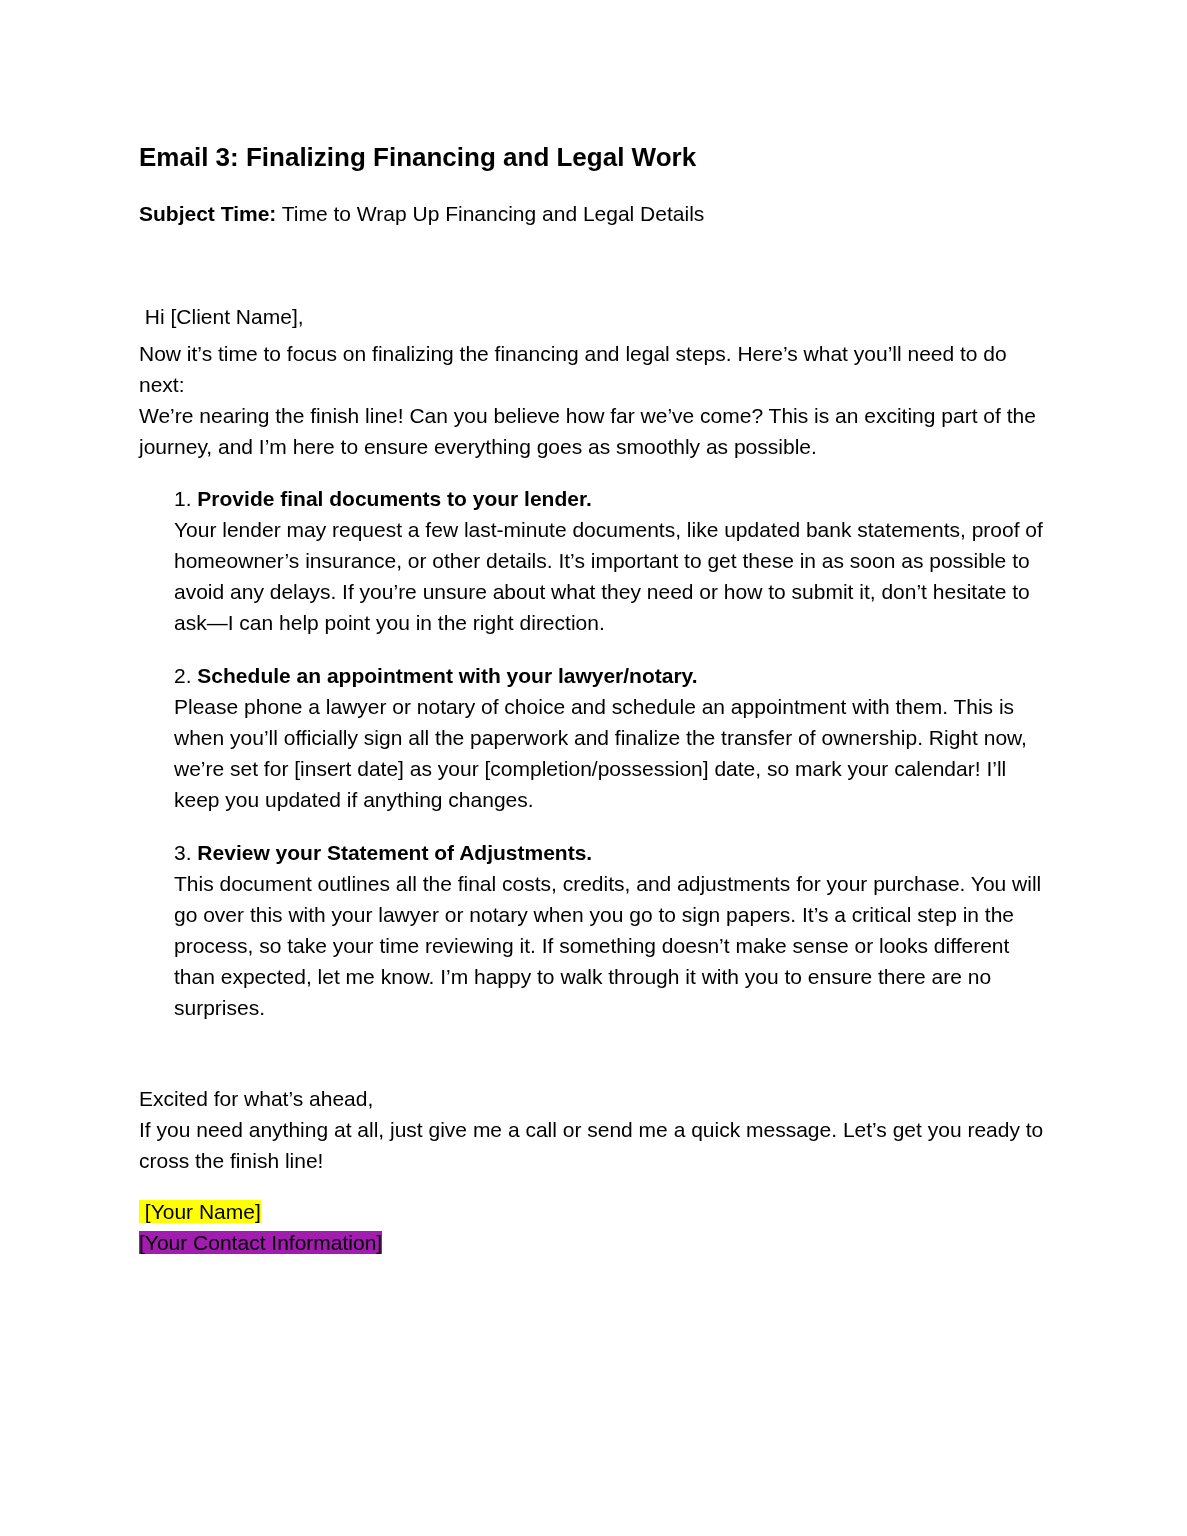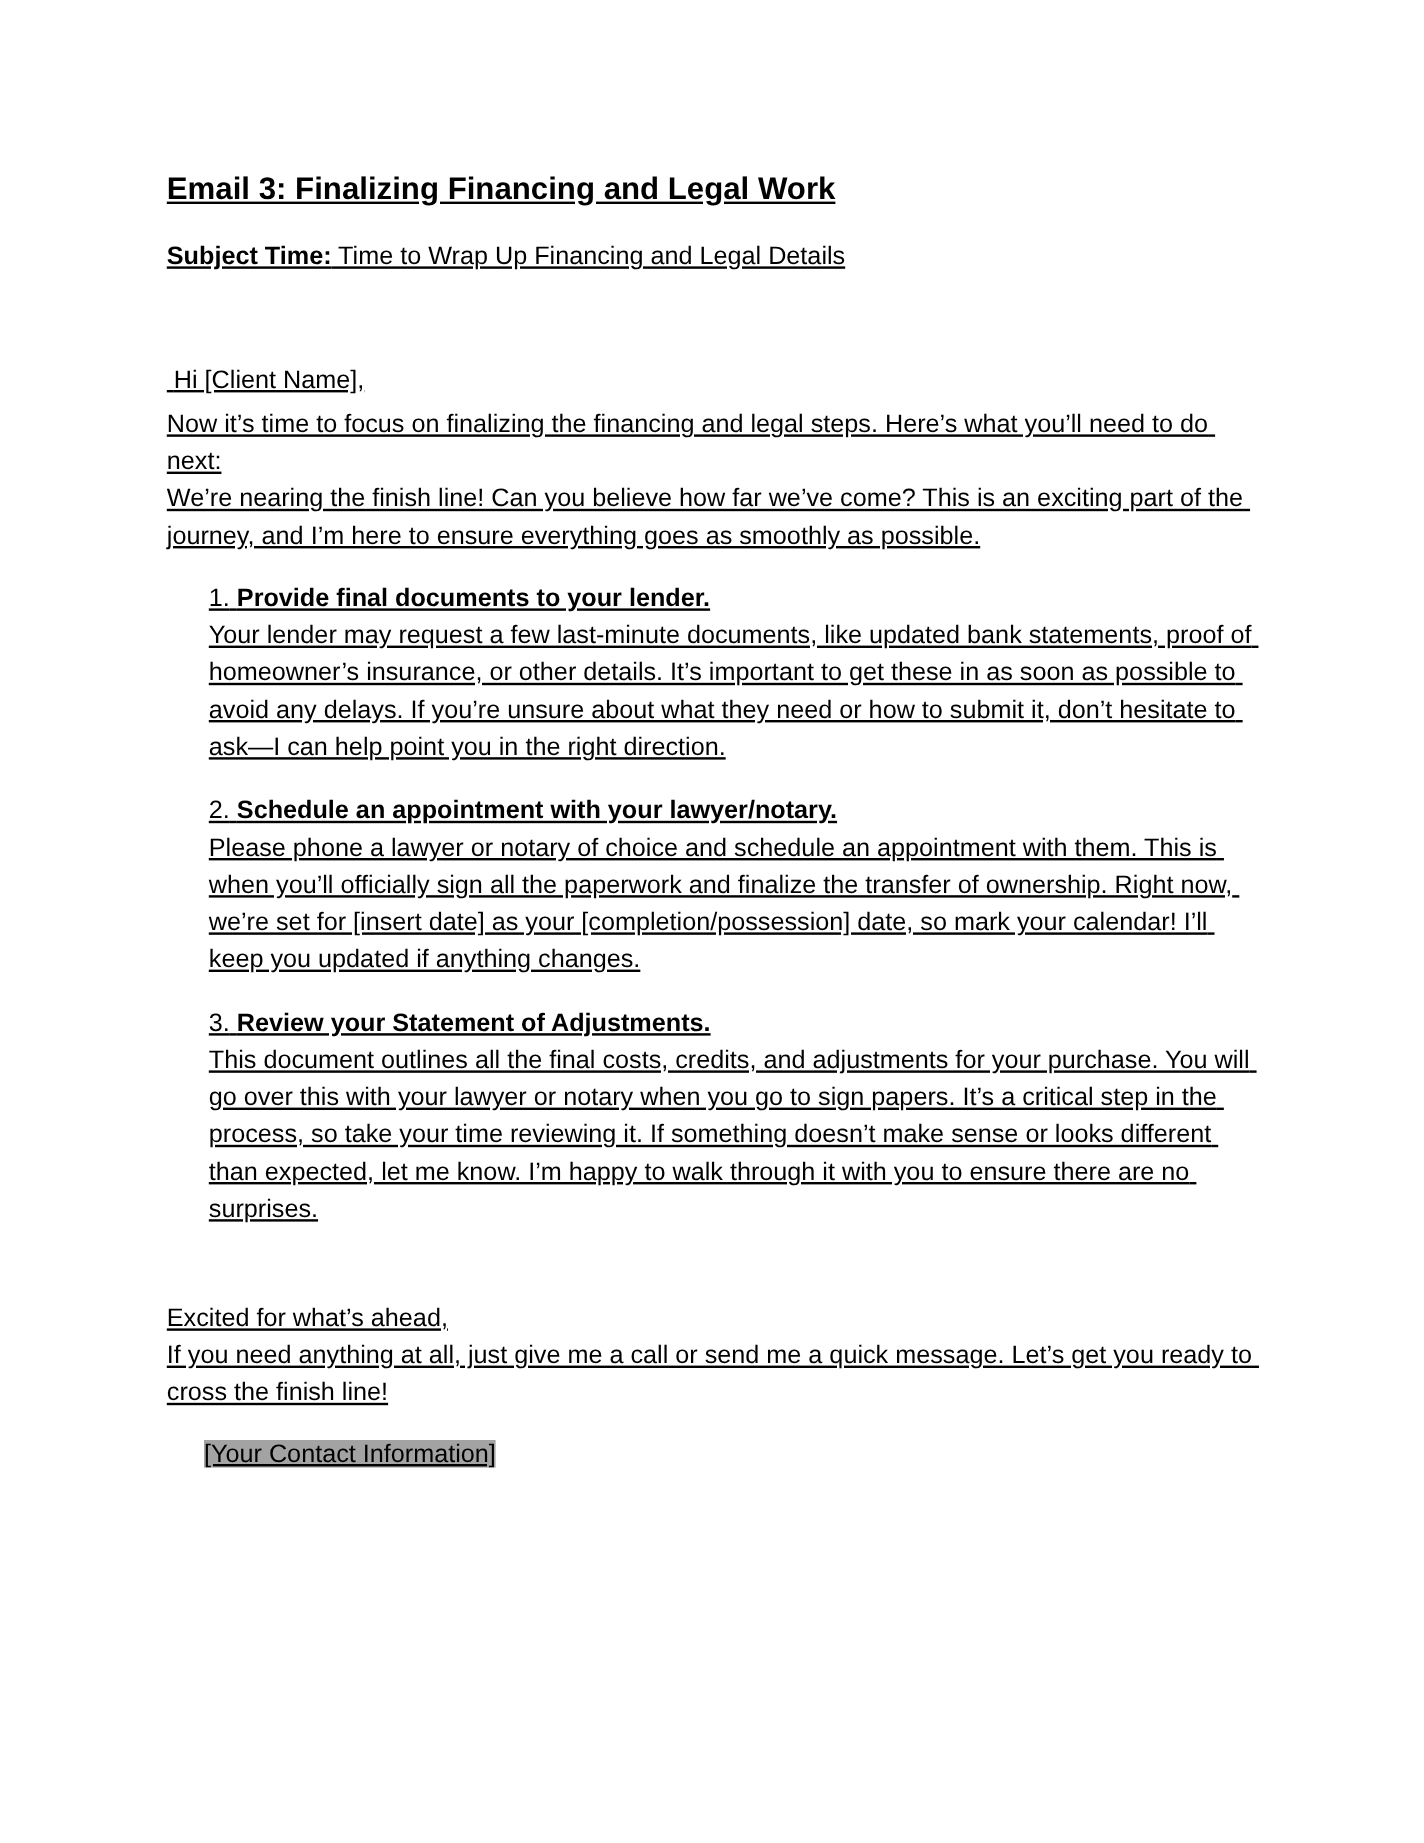--- a/index.html
+++ b/index.html
@@ -18,7 +18,6 @@
     font-size: 21px;
     line-height: 31px;
     overflow: hidden;
-    text-decoration: underline;
   }
   .bound-text { white-space: pre-wrap; }
   .doc-title {

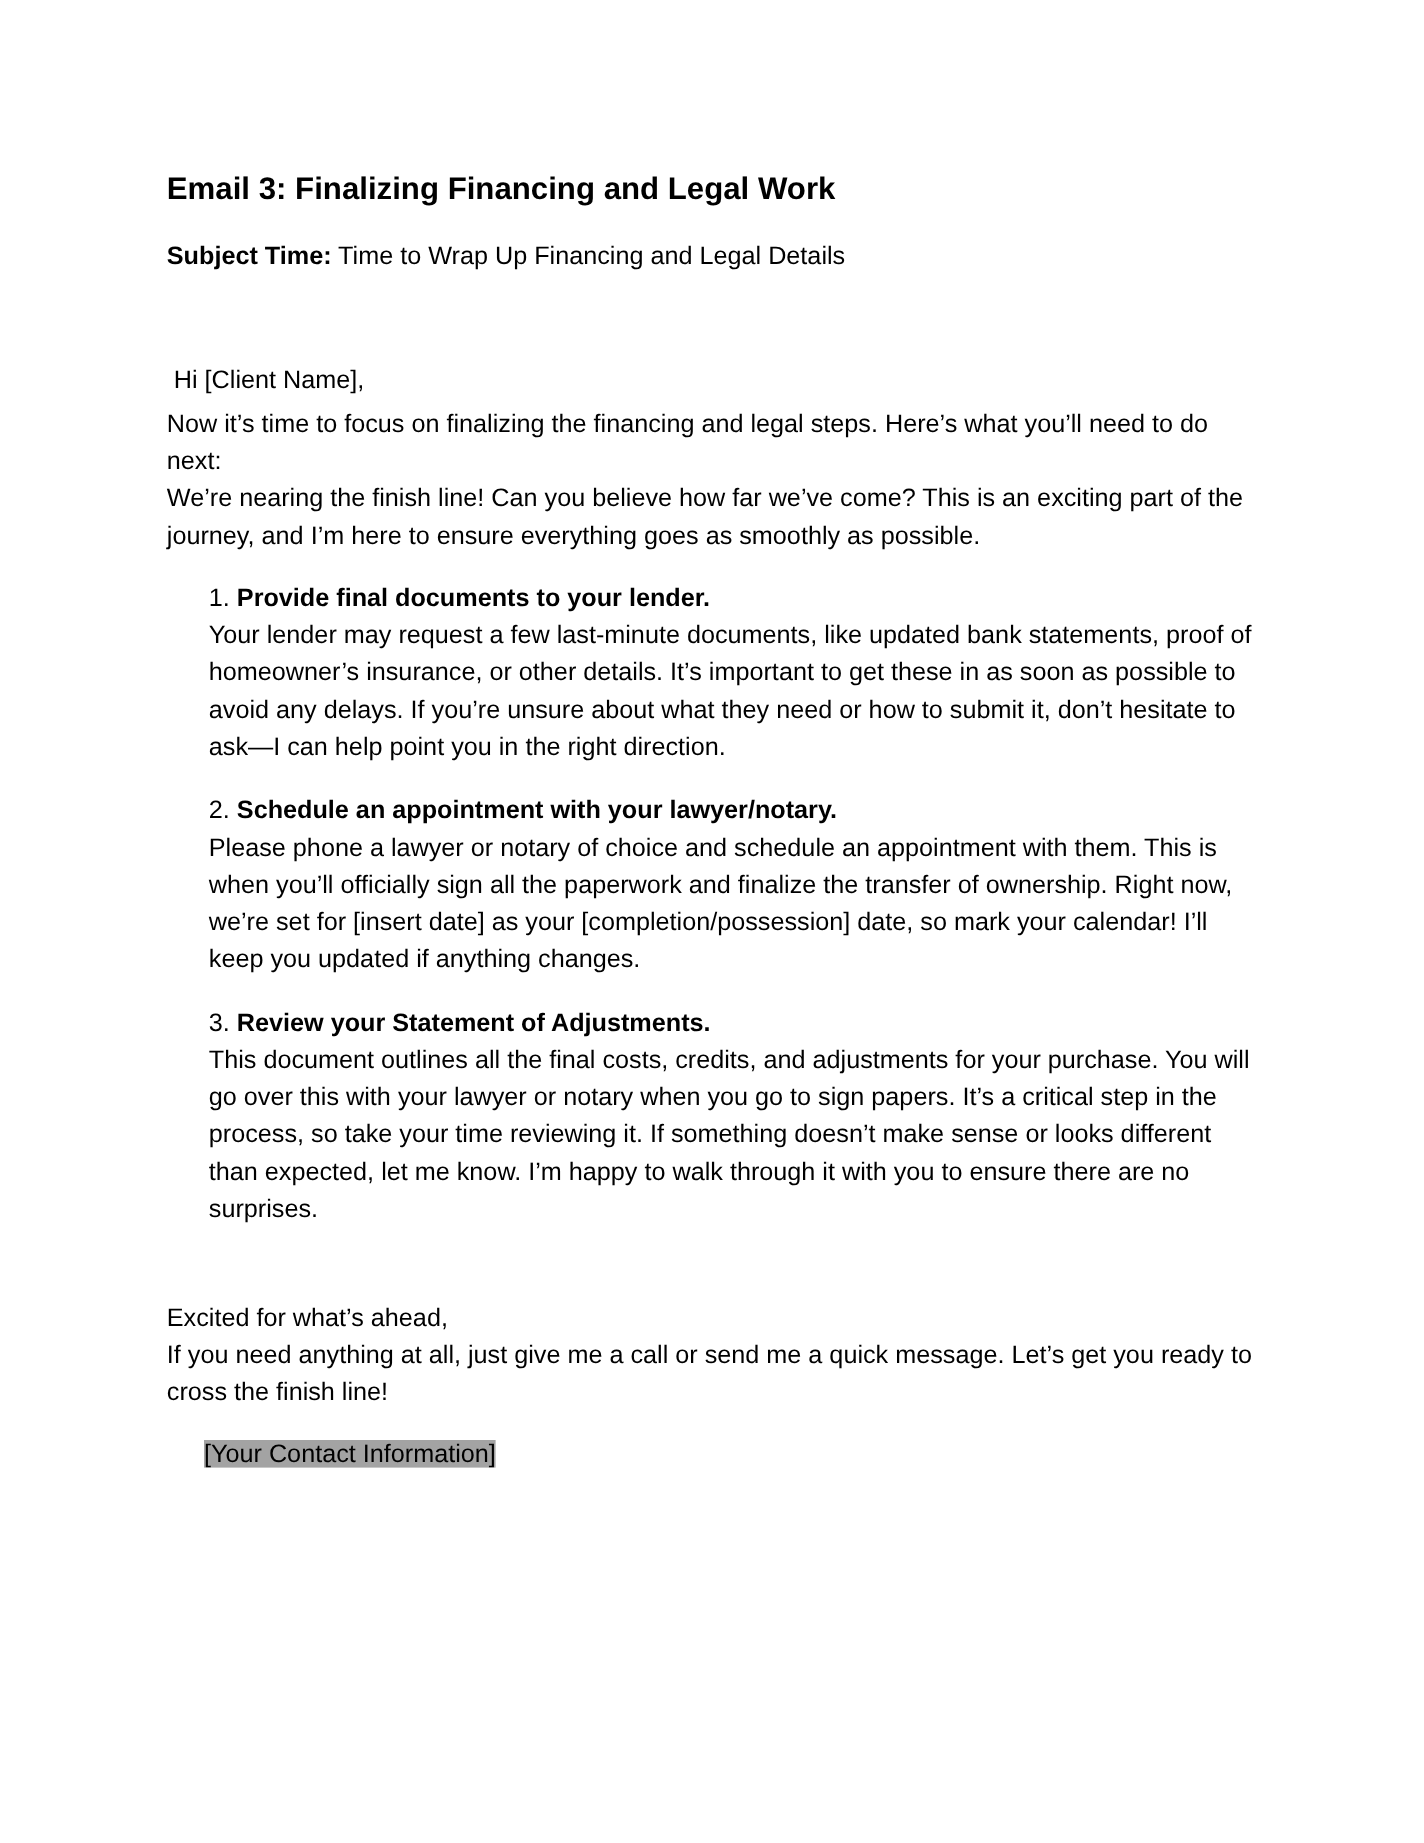--- a/index.html
+++ b/index.html
@@ -112,6 +112,9 @@
 
   <div class="signature-block">
     <div>
+      <span class="hl bound-text" data-bind="document.signature.name" data-bind-style="backgroundColor:page.highlight_color" style="background-color: rgb(255, 255, 0);"> [Your Name]</span>
+    </div>
+    <div>
       <span class="hl bound-text" data-bind="document.signature.contact" data-bind-style="backgroundColor:page.highlight_color" style="background-color: #a3a3a3; margin-left: 31px;">[Your Contact Information]</span>
     </div>
   </div>

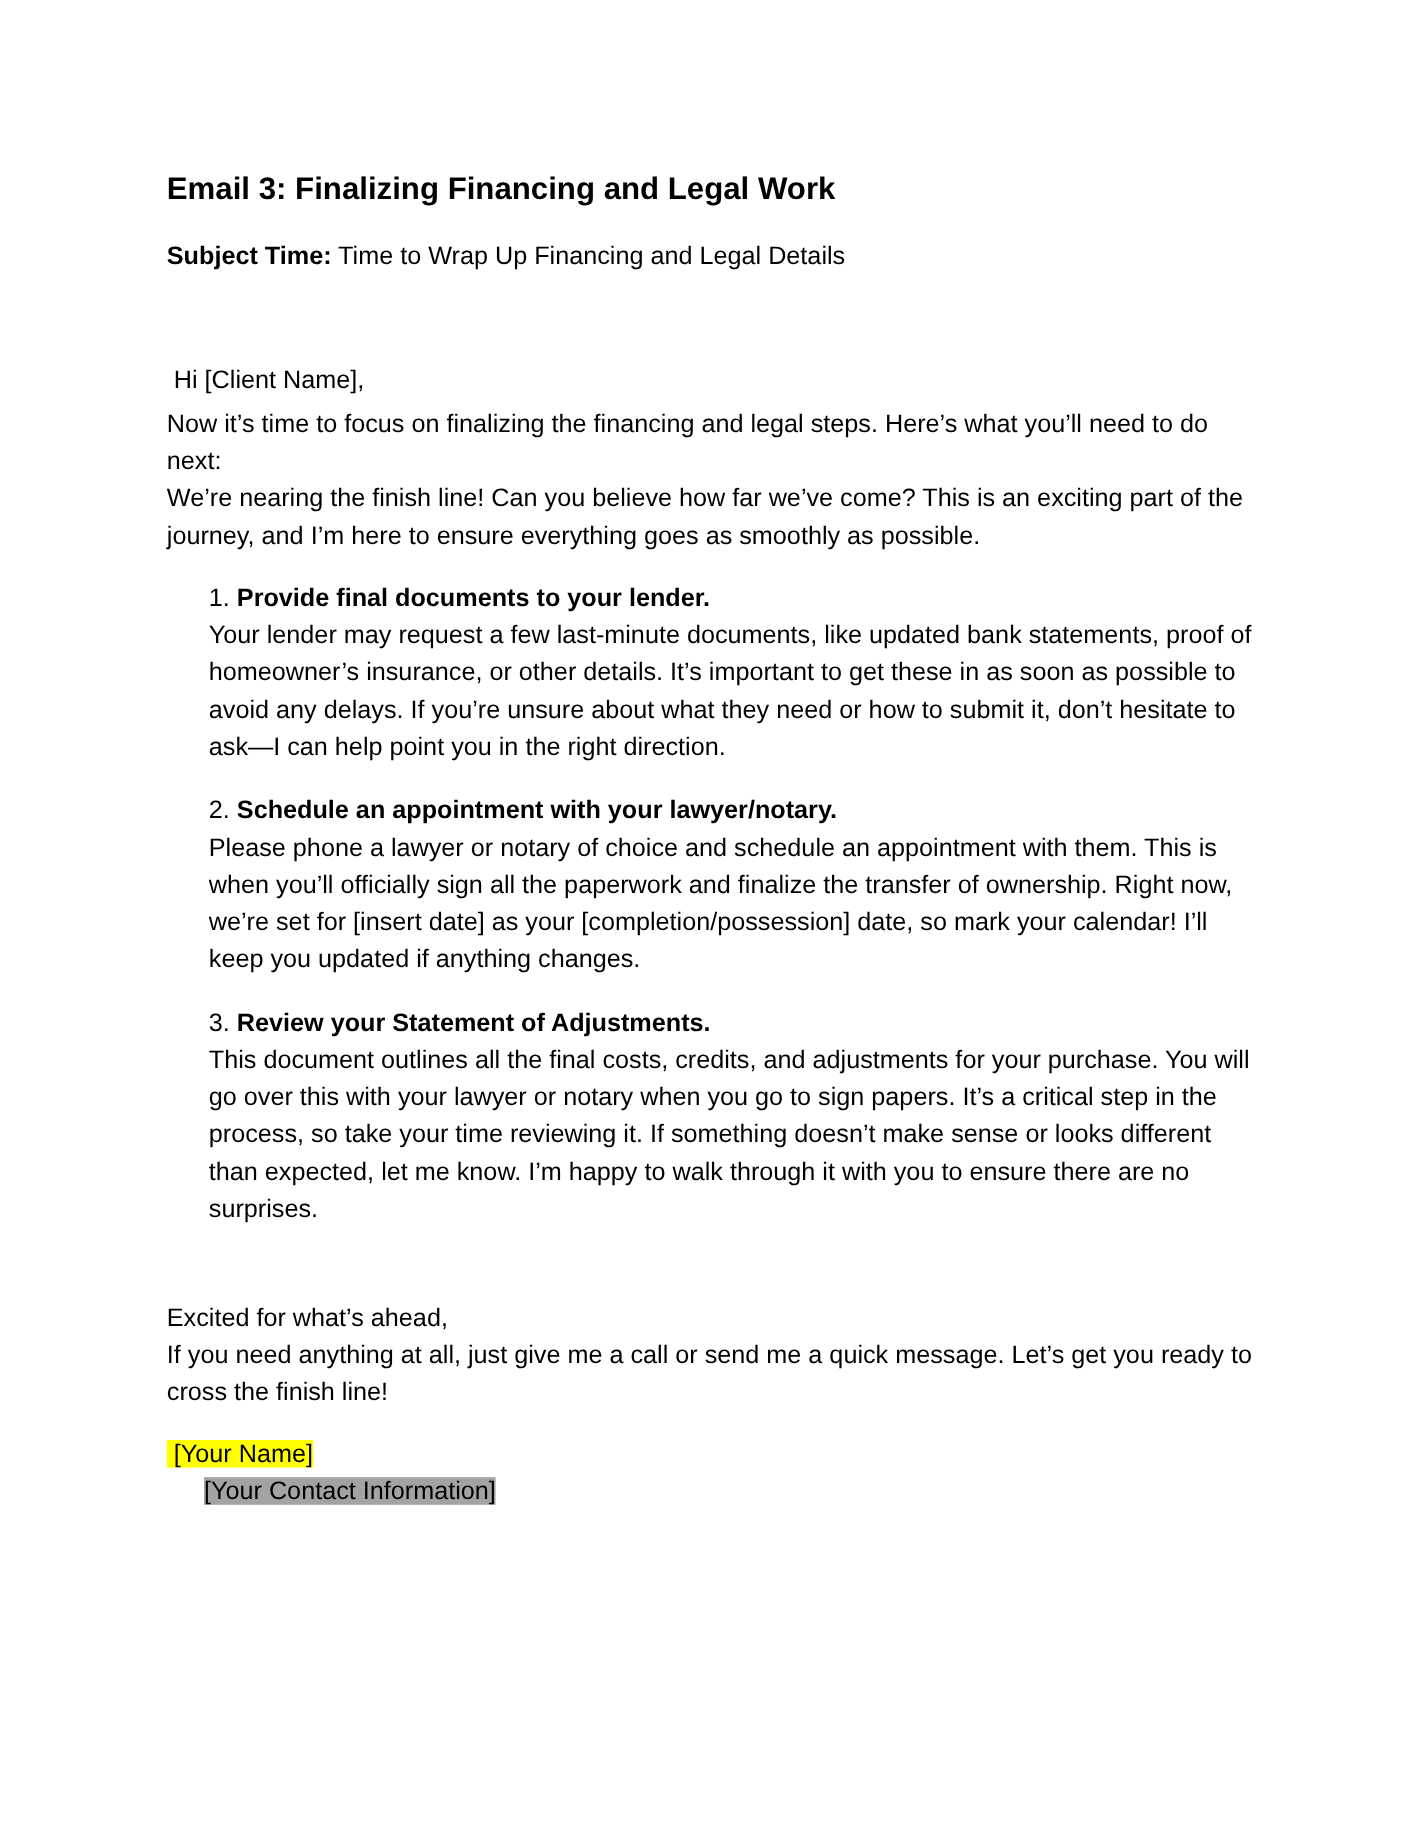--- a/index.html
+++ b/index.html
@@ -115,7 +115,7 @@
       <span class="hl bound-text" data-bind="document.signature.name" data-bind-style="backgroundColor:page.highlight_color" style="background-color: rgb(255, 255, 0);"> [Your Name]</span>
     </div>
     <div>
-      <span class="hl bound-text" data-bind="document.signature.contact" data-bind-style="backgroundColor:page.highlight_color" style="background-color: #a3a3a3; margin-left: 31px;">[Your Contact Information]</span>
+      <span class="hl bound-text" data-bind="document.signature.contact" data-bind-style="backgroundColor:page.highlight_color" style="background-color: #a21caf;">[Your Contact Information]</span>
     </div>
   </div>
 

